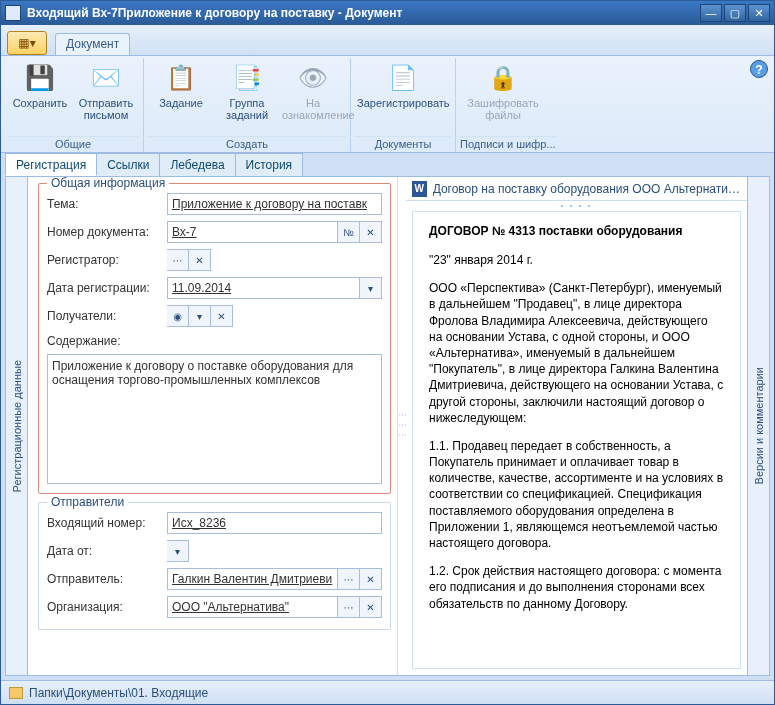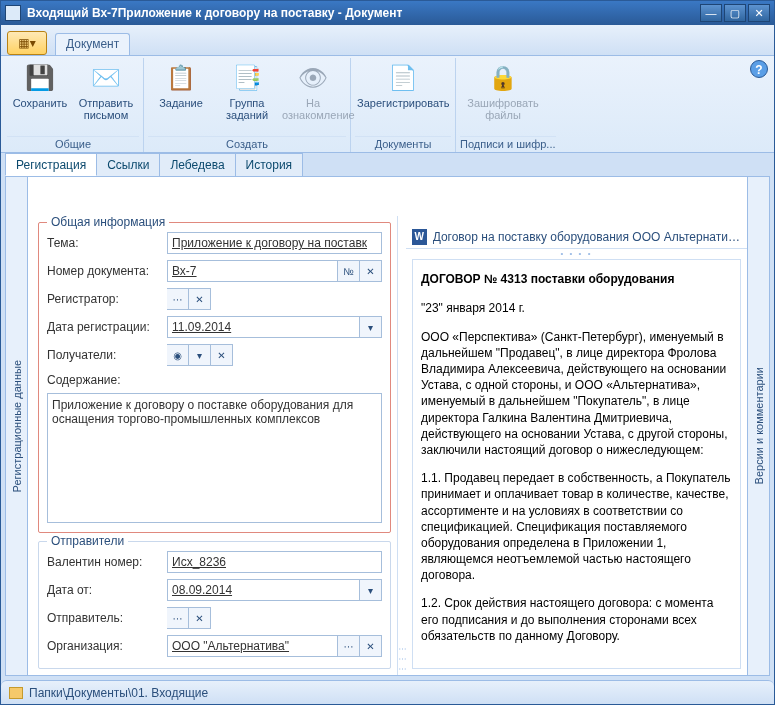--- a/index.html
+++ b/index.html
@@ -30,7 +30,7 @@
   .sidetab-left { border-width:0 1px 0 0;}
   .sidetab-right { border-width:0 0 0 1px;}
   .sidetab-left span, .sidetab-right span { writing-mode:vertical-rl; transform:rotate(180deg); color:#2b4f7c; font-size:11px;}
-  .center { flex:1; display:flex; min-width:0;align-items:flex-end;}
+  .center { flex:1; display:flex; min-width:0;}
   .formpane { width:370px; border-right:1px solid #cfdff3; padding:6px 6px 6px 10px; overflow:hidden; display:flex; flex-direction:column;}
   .groupbox { border:1px solid #e0897e; border-radius:2px; padding:8px 8px 6px 8px; margin-bottom:8px; position:relative;}
   .groupbox > legend, .grouptitle { position:absolute; top:-8px; left:8px; background:#fff; padding:0 4px; color:#2b4f7c; font-size:12px;}

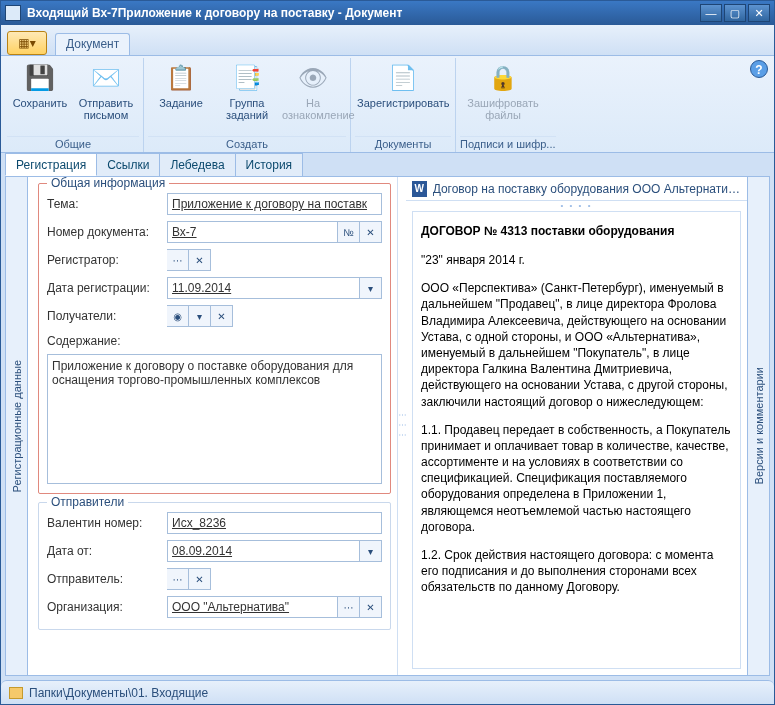--- a/index.html
+++ b/index.html
@@ -46,7 +46,7 @@
   .filehdr .wicon { width:16px; height:16px; background:#2b5797; color:#fff; font-size:10px; font-weight:bold; display:flex; align-items:center; justify-content:center;}
   .filehdr .fname { color:#2b4f7c; font-size:12px; white-space:nowrap; overflow:hidden; text-overflow:ellipsis;}
   .dots { height:8px; text-align:center; color:#9cbce6; font-size:8px; letter-spacing:2px;}
-  .doc { flex:1; margin:2px 6px 6px 6px; border:1px solid #cfdff3; padding:12px 8px; overflow:auto; font-size:12px; color:#000; font-family:Verdana, sans-serif;}
+  .doc { flex:1; margin:2px 6px 6px 6px; border:1px solid #cfdff3; padding:12px 16px; overflow:auto; font-size:12px; color:#000; font-family:Verdana, sans-serif;}
   .doc h3 { font-size:12px; margin:0 0 14px 0;}
   .doc p { margin:0 0 12px 0; line-height:1.35;}
   .vdots { width:8px; display:flex; align-items:center; justify-content:center; color:#9cbce6; font-size:8px;}

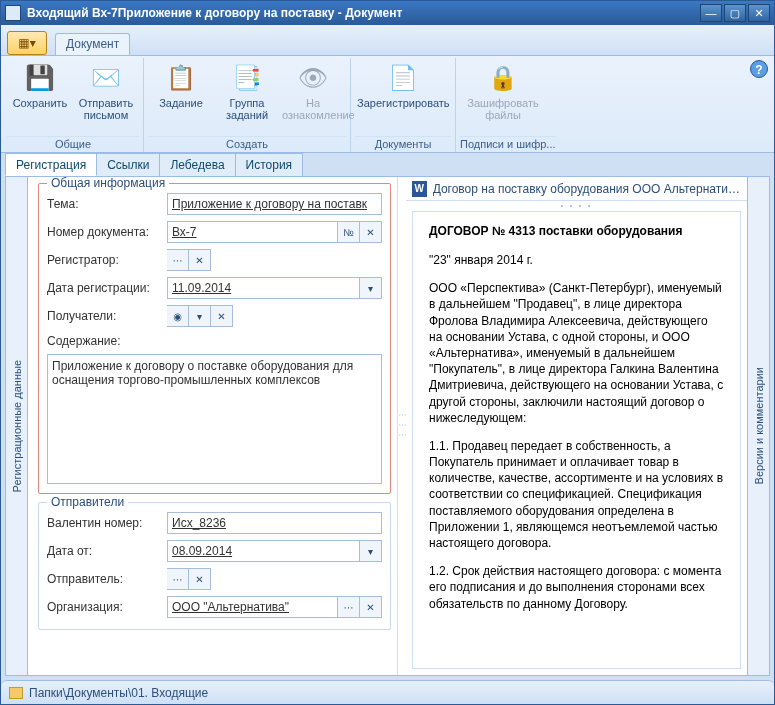--- a/index.html
+++ b/index.html
@@ -194,7 +194,7 @@
         <div class="groupbox2">
           <div class="grouptitle">Отправители</div>
           <div class="row">
-            <div class="lbl">Валентин номер:</div>
+            <div class="lbl">Входящий номер:</div>
             <div class="inp">
                 <input value="Исх_8236" style="">
               </div>

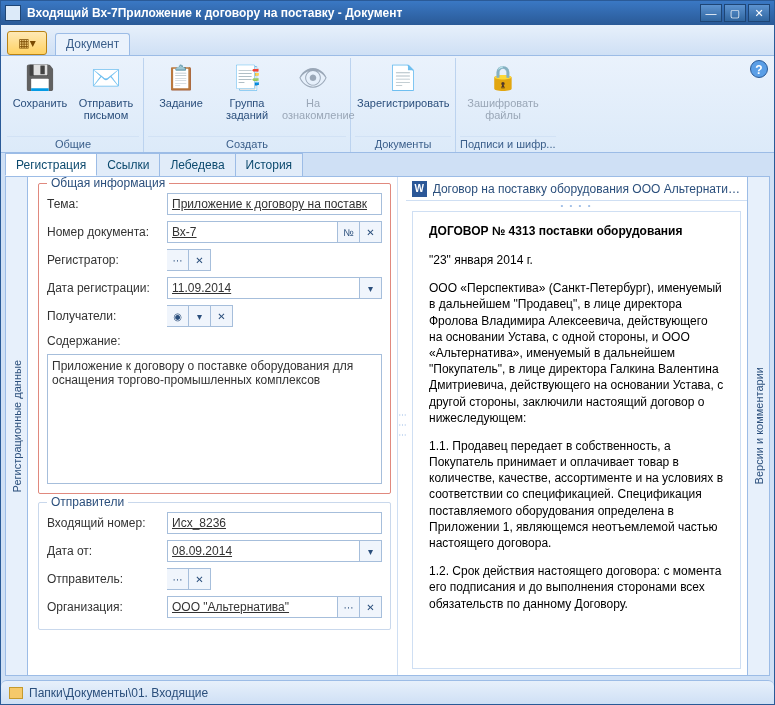--- a/index.html
+++ b/index.html
@@ -202,7 +202,6 @@
           <div class="row">
             <div class="lbl">Дата от:</div>
             <div class="inp">
-              <input value="08.09.2014" style="">
               <div class="minibtn">▾</div>
             </div>
           </div>

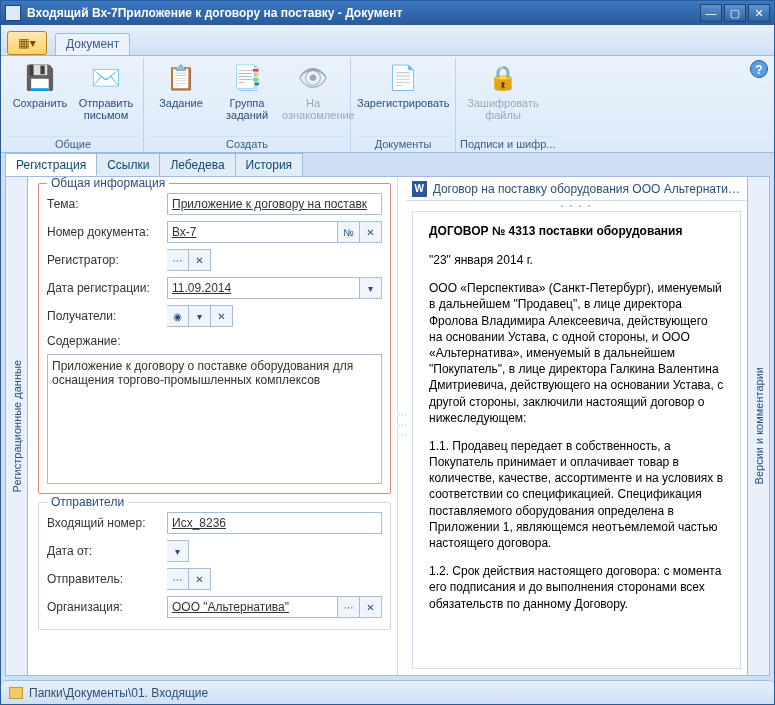--- a/index.html
+++ b/index.html
@@ -208,6 +208,7 @@
           <div class="row">
             <div class="lbl">Отправитель:</div>
             <div class="inp">
+              <input value="Галкин Валентин Дмитриеви" style="">
               <div class="minibtn">⋯</div>
               <div class="minibtn">✕</div>
             </div>

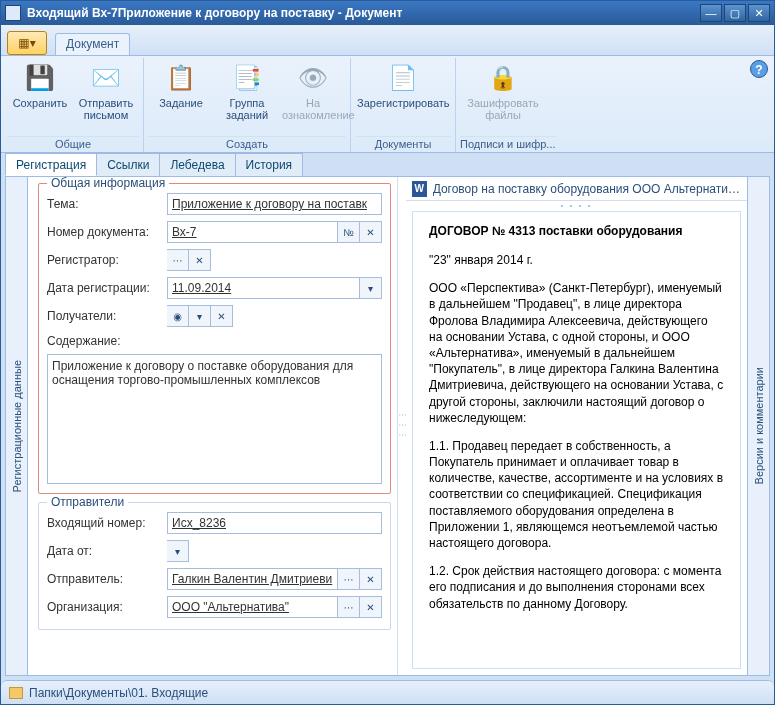--- a/index.html
+++ b/index.html
@@ -51,7 +51,7 @@
   .doc p { margin:0 0 12px 0; line-height:1.35;}
   .vdots { width:8px; display:flex; align-items:center; justify-content:center; color:#9cbce6; font-size:8px;}
   .vdots span { writing-mode:vertical-rl; letter-spacing:2px;}
-  .status { height:24px; background:linear-gradient(#e7f0fb,#cfe0f5); border-top:1px solid #9cbce6; display:flex; align-items:center; padding:0 8px; gap:6px; color:#2b4f7c; font-size:12px;border-radius:6px;}
+  .status { height:24px; background:linear-gradient(#e7f0fb,#cfe0f5); border-top:1px solid #9cbce6; display:flex; align-items:center; padding:0 8px; gap:6px; color:#2b4f7c; font-size:12px;}
   .status .folder { width:14px; height:12px; background:#f5c96a; border:1px solid #c59a2c;}
 </style>
 </head>

